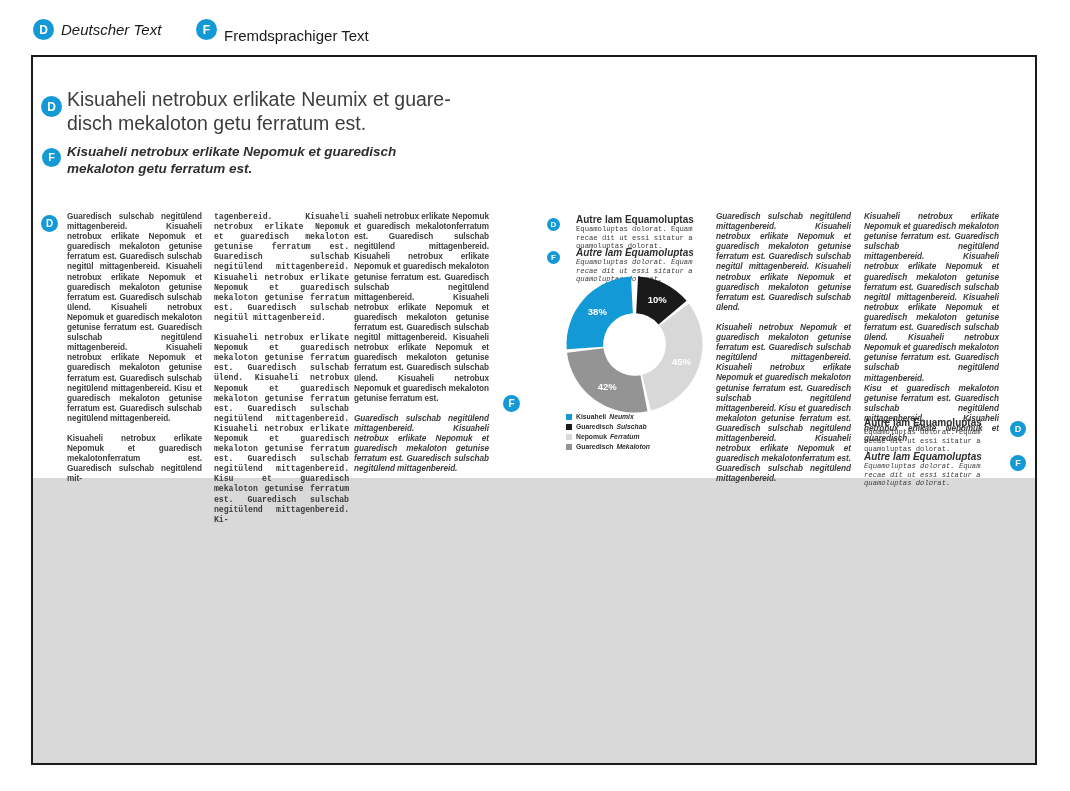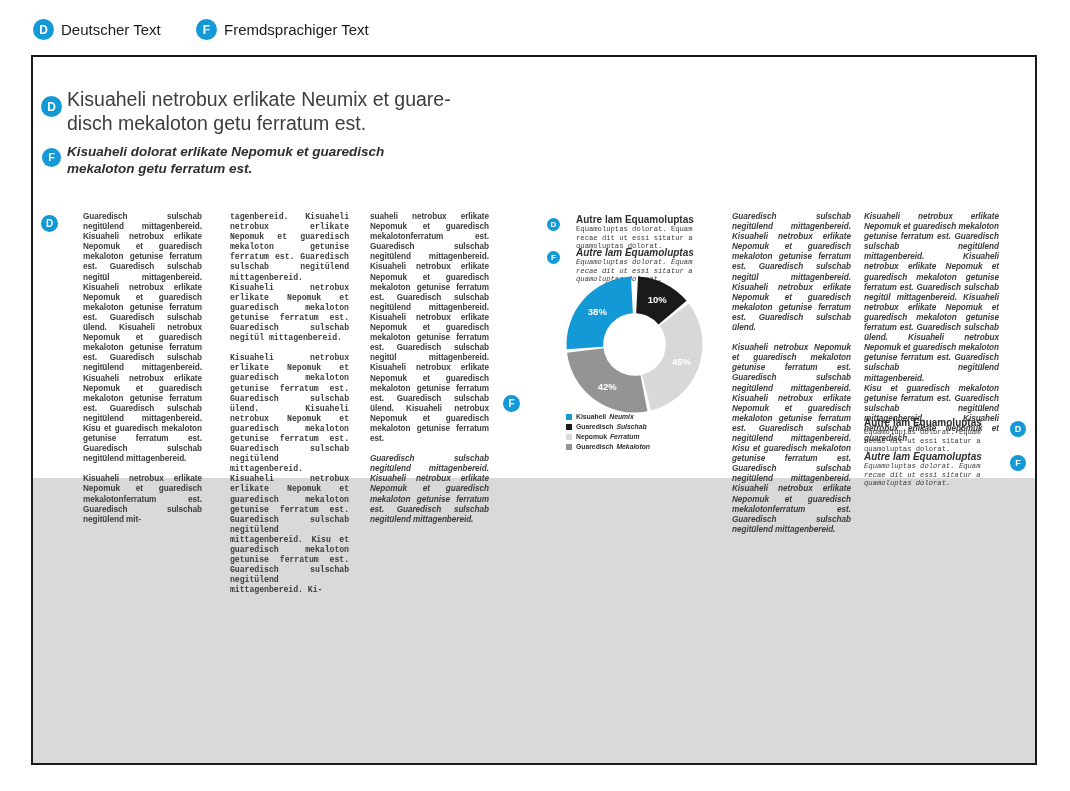--- a/index.html
+++ b/index.html
@@ -54,7 +54,7 @@
 <div class="page">
 
   <span class="badge badge-21" style="left:33px;top:19px;">D</span>
-  <span class="toplabel" style="left:61px;top:21px;">Deutscher Text</span>
+  <span class="toplabel" style="left:61px;top:21px;font-style:italic;">Deutscher Text</span>
   <span class="badge badge-21" style="left:196px;top:19px;">F</span>
   <span class="toplabel" style="left:224px;top:21px;">Fremdsprachiger Text</span>
 

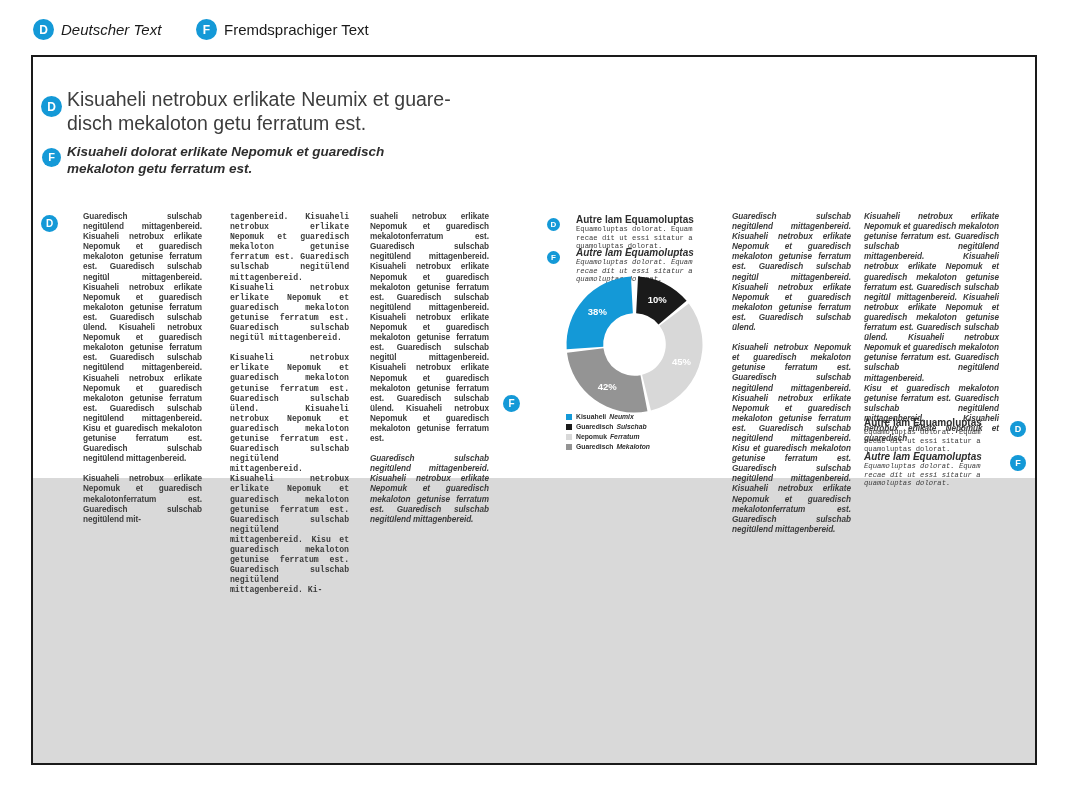--- a/index.html
+++ b/index.html
@@ -56,7 +56,7 @@
   <span class="badge badge-21" style="left:33px;top:19px;">D</span>
   <span class="toplabel" style="left:61px;top:21px;font-style:italic;">Deutscher Text</span>
   <span class="badge badge-21" style="left:196px;top:19px;">F</span>
-  <span class="toplabel" style="left:224px;top:21px;">Fremdsprachiger Text</span>
+  <span class="toplabel" style="left:224px;top:27px;">Fremdsprachiger Text</span>
 
   <div class="box">
 

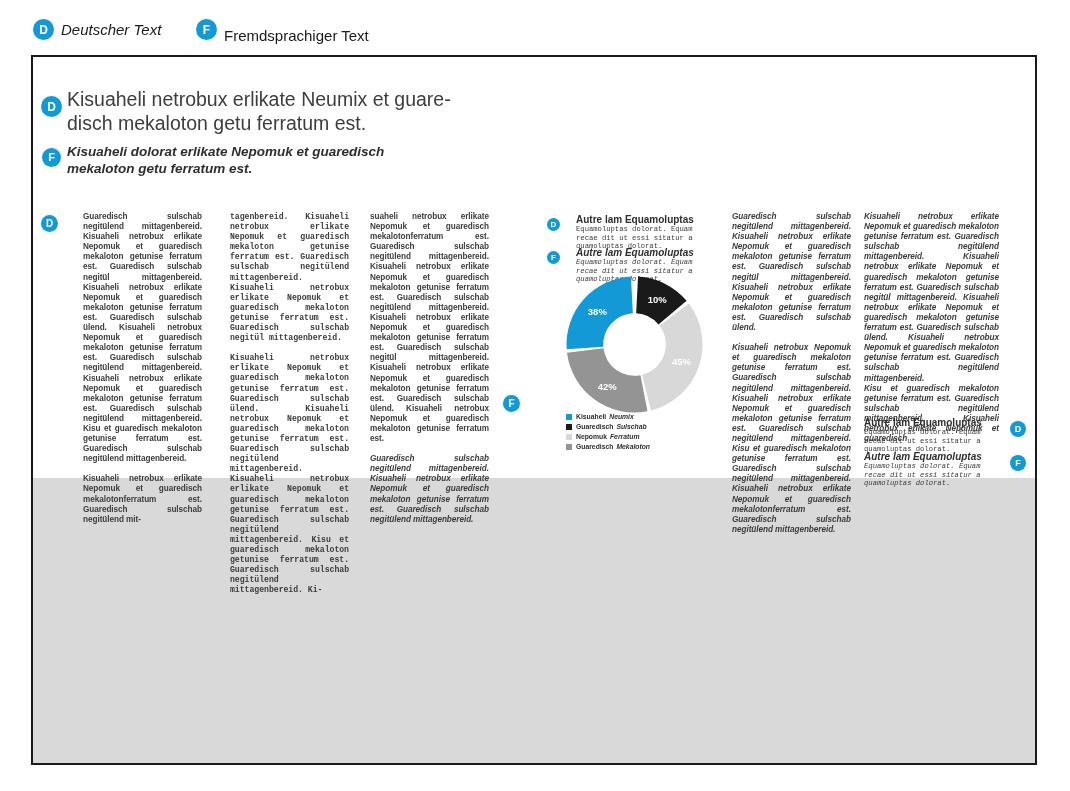--- a/index.html
+++ b/index.html
@@ -67,7 +67,7 @@
 disch mekaloton getu ferratum est.</div>
 
     <span class="badge badge-19" style="left:9px;top:91px;">F</span>
-    <div class="subheading">Kisuaheli dolorat erlikate Nepomuk et guaredisch
+    <div class="subheading">Kisuaheli netrobux erlikate Nepomuk et guaredisch
 mekaloton getu ferratum est.</div>
 
     <span class="badge badge-17" style="left:8px;top:158px;">D</span>

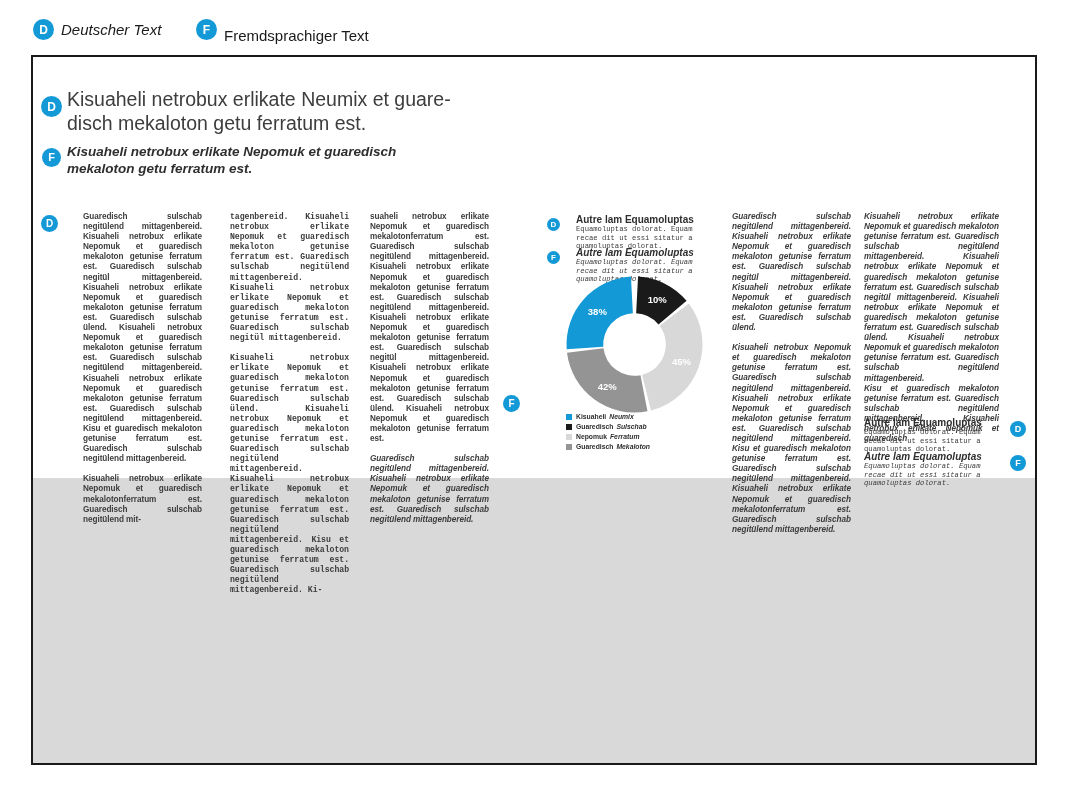--- a/index.html
+++ b/index.html
@@ -30,7 +30,7 @@
 
   .col{position:absolute;top:155px;width:135px;font-size:8.2px;line-height:10.1px;
        text-align:justify;color:#3c3c3c;font-weight:600;letter-spacing:-0.05px;}
-  .col p{margin:0 0 10px 16px;}
+  .col p{margin:0 0 10px 0;}
   .col p.tight{margin:0;}
   .fr{font-style:italic;}
 

